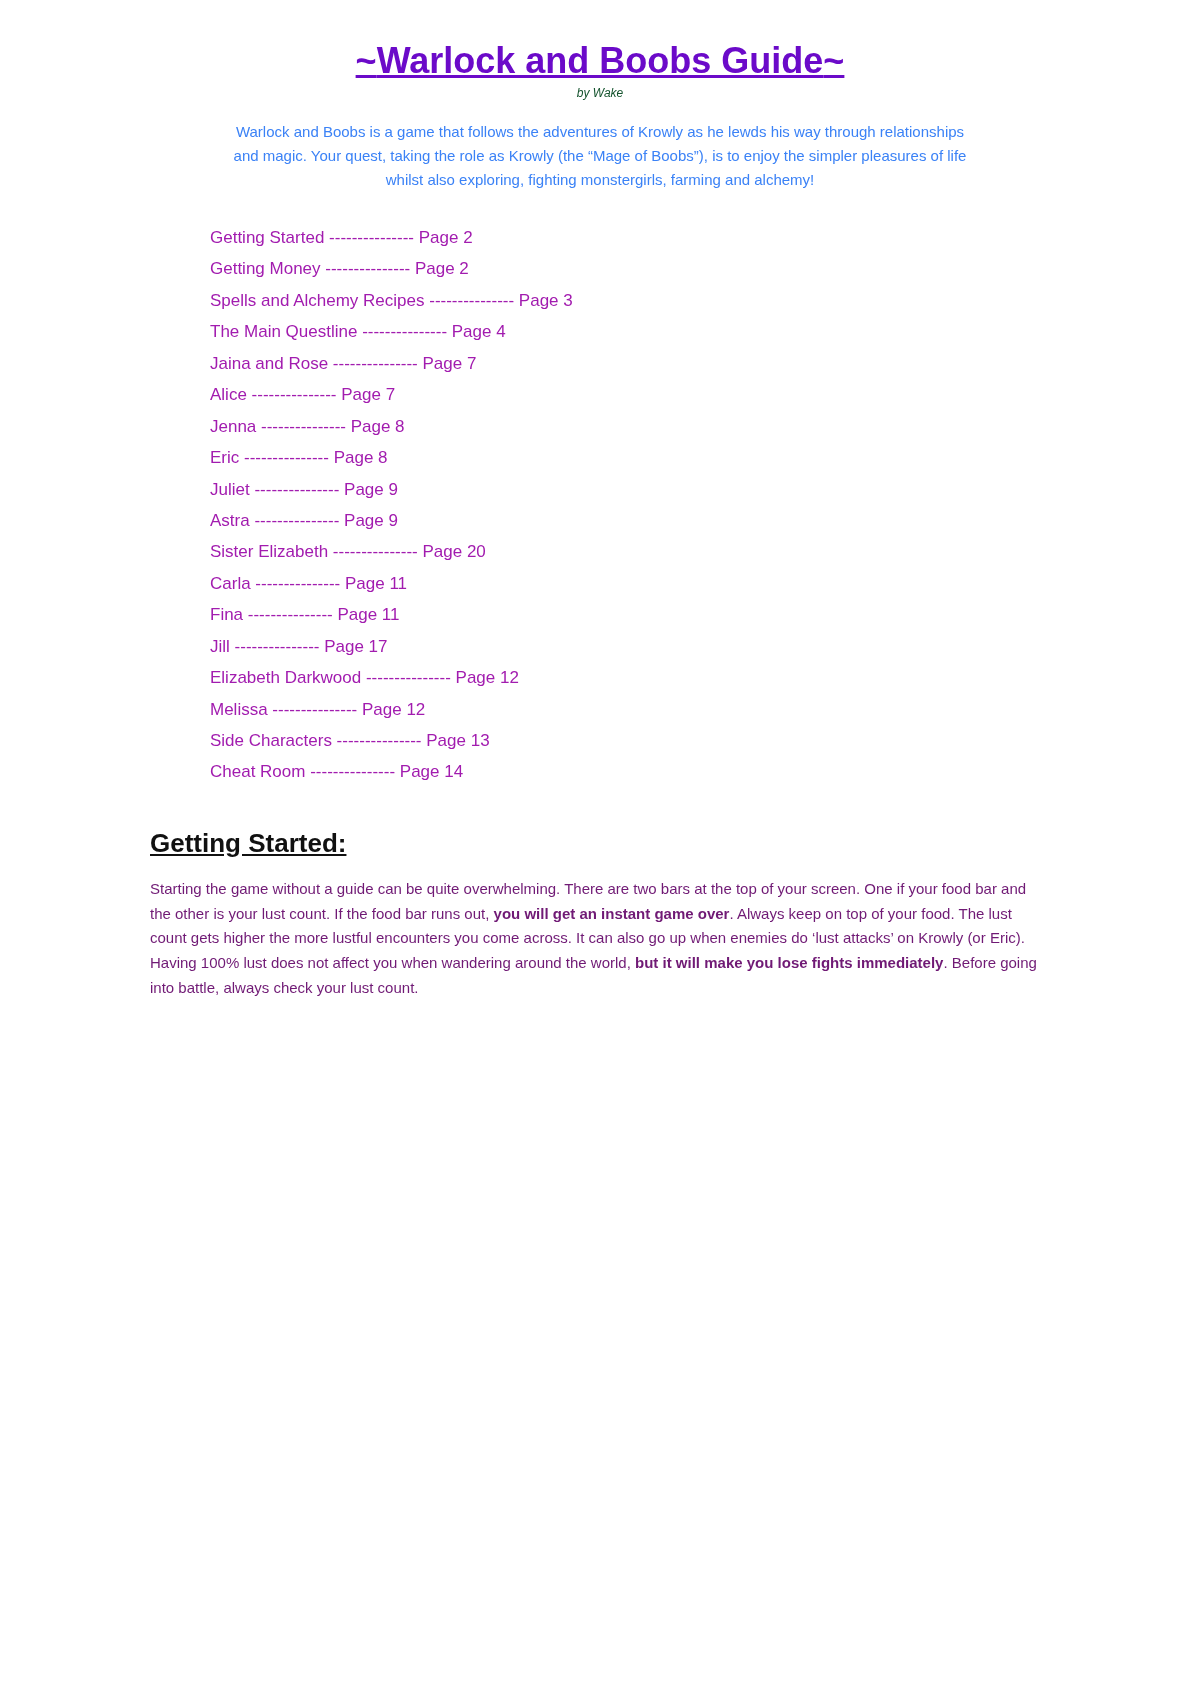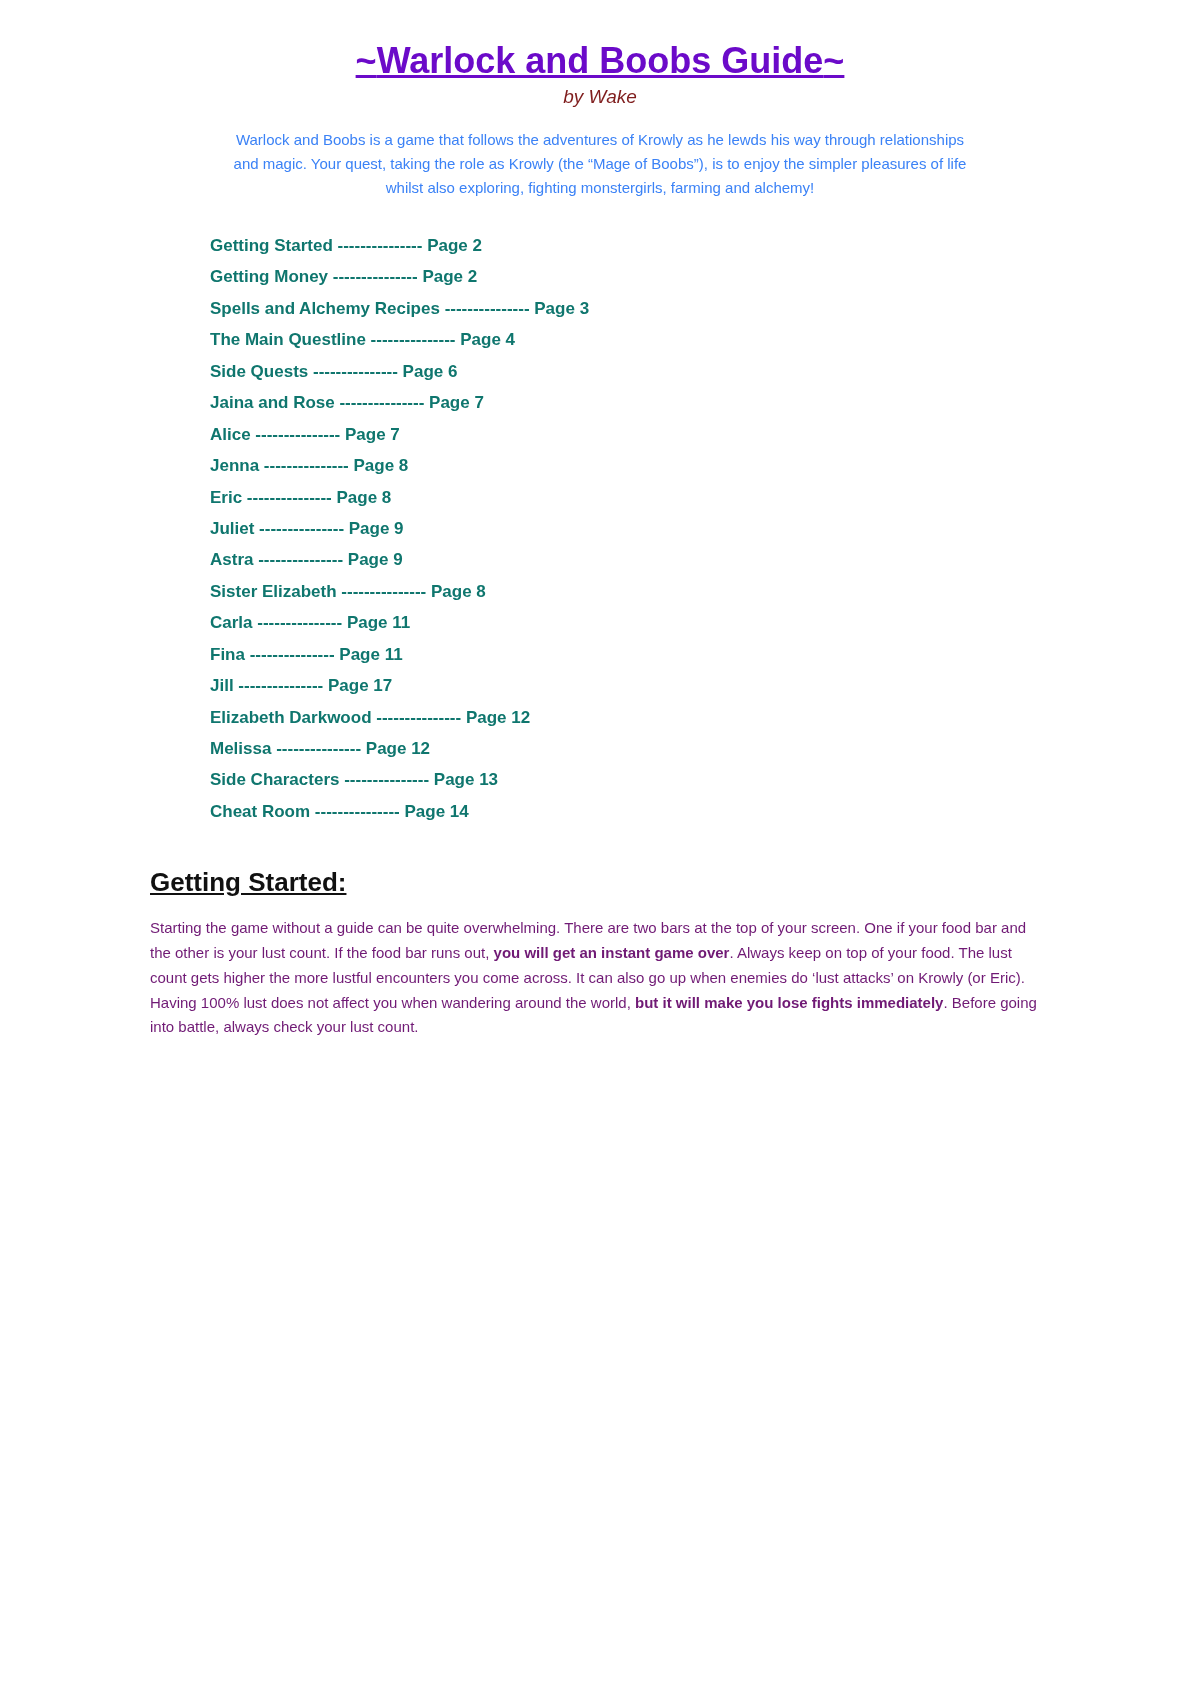--- a/index.html
+++ b/index.html
@@ -41,8 +41,8 @@
 
     .subtitle {
       font-style: italic;
-      color: #7f1d1d;
-      font-size: 19px;
+      color: #14532d;
+      font-size: 12px;
       margin-top: 4px;
     }
 

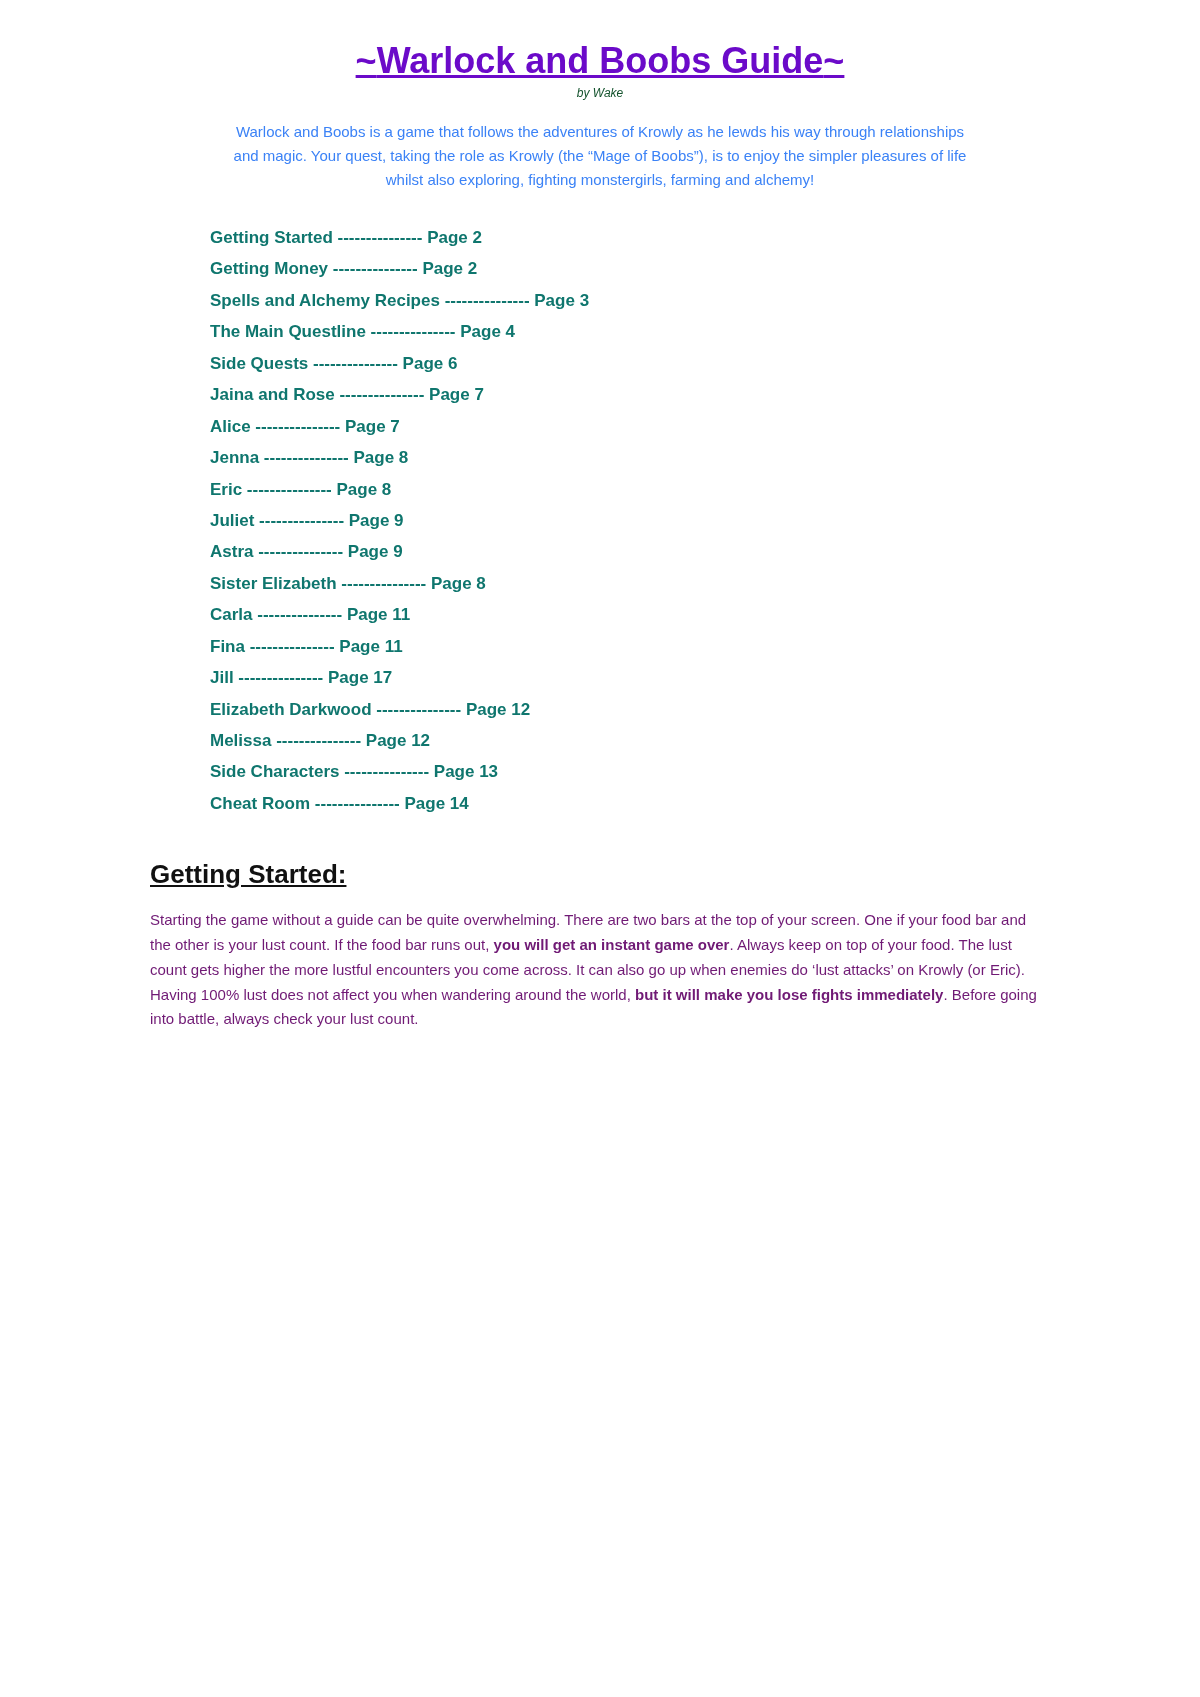--- a/index.html
+++ b/index.html
@@ -61,9 +61,9 @@
 
     .toc-item {
       font-size: 17px;
-      font-weight: bold;
+      font-weight: normal;
       line-height: 1.85;
-      color: #0f766e;
+      color: #a21caf;
     }
 
     .section-heading {

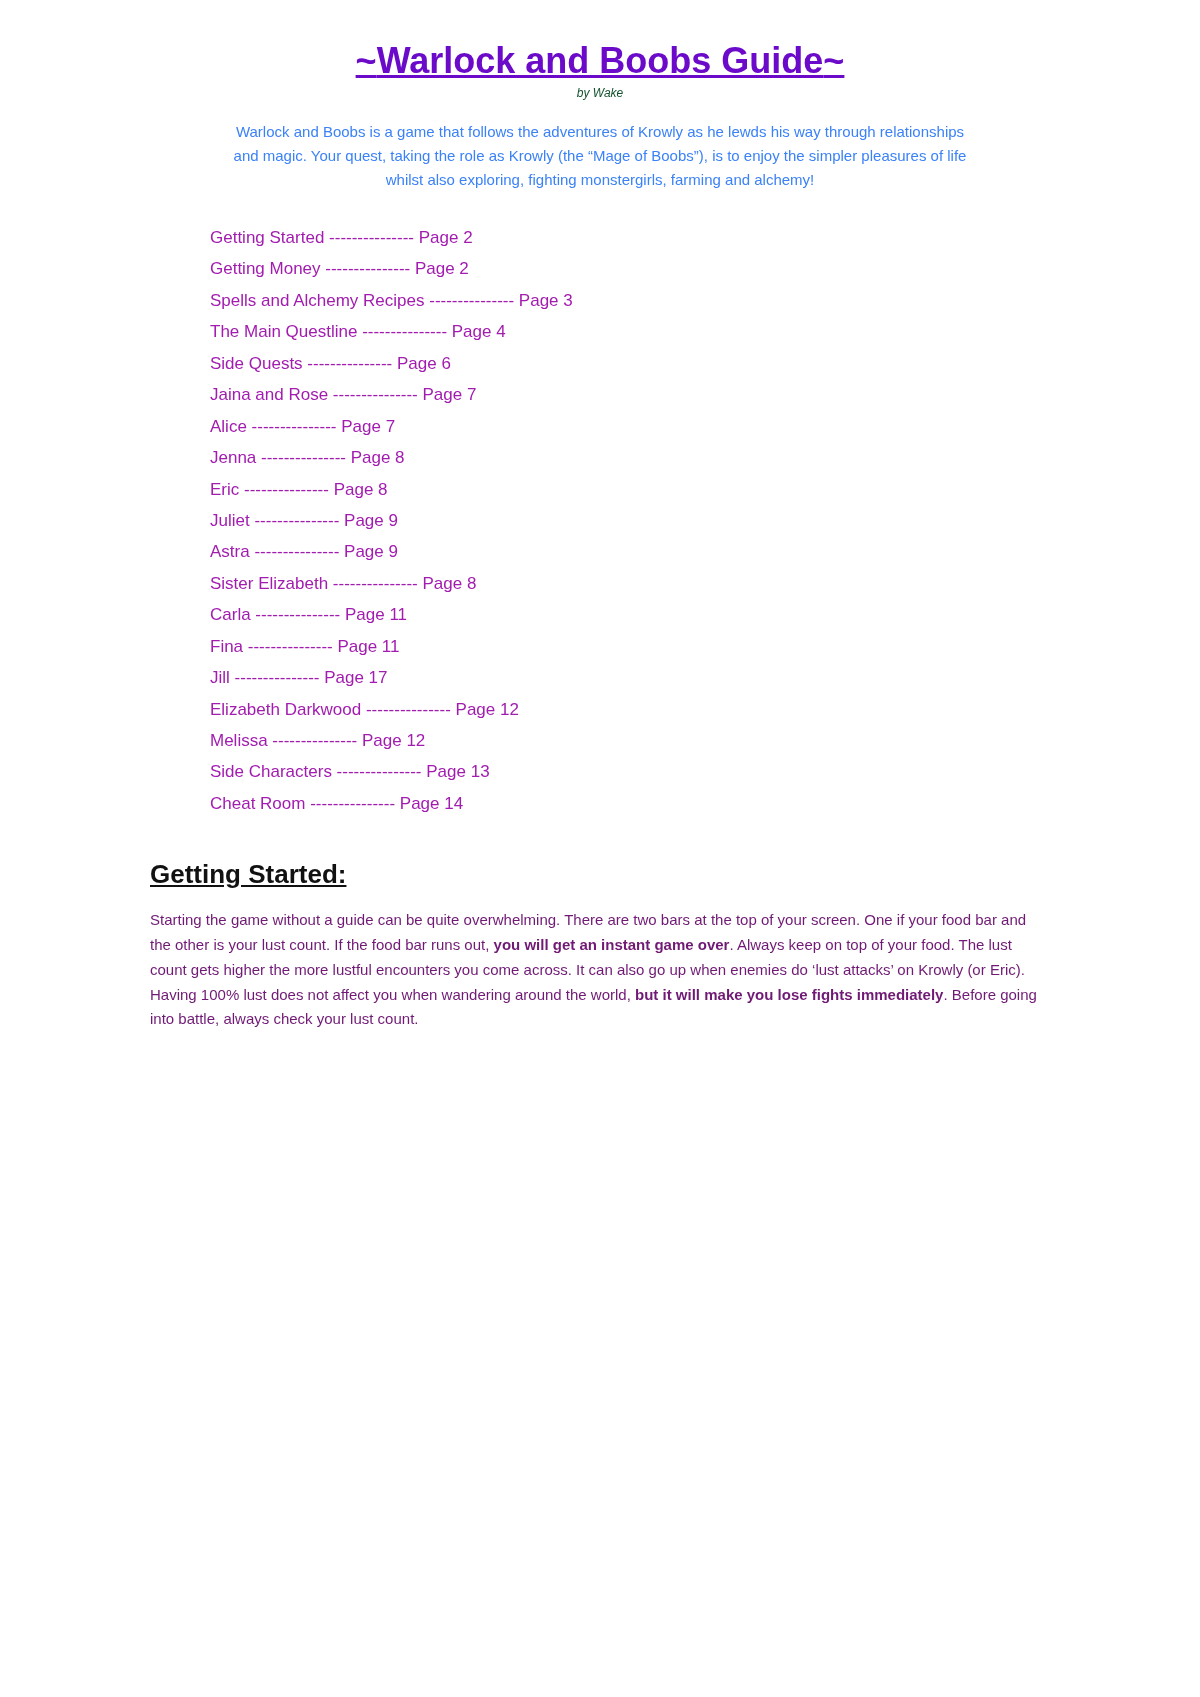--- a/index.html
+++ b/index.html
@@ -107,7 +107,6 @@
       <div class="toc-item">Getting Money --------------- Page 2</div>
       <div class="toc-item">Spells and Alchemy Recipes --------------- Page 3</div>
       <div class="toc-item">The Main Questline --------------- Page 4</div>
-      <div class="toc-item">Side Quests --------------- Page 6</div>
       <div class="toc-item">Jaina and Rose --------------- Page 7</div>
       <div class="toc-item">Alice --------------- Page 7</div>
       <div class="toc-item">Jenna --------------- Page 8</div>

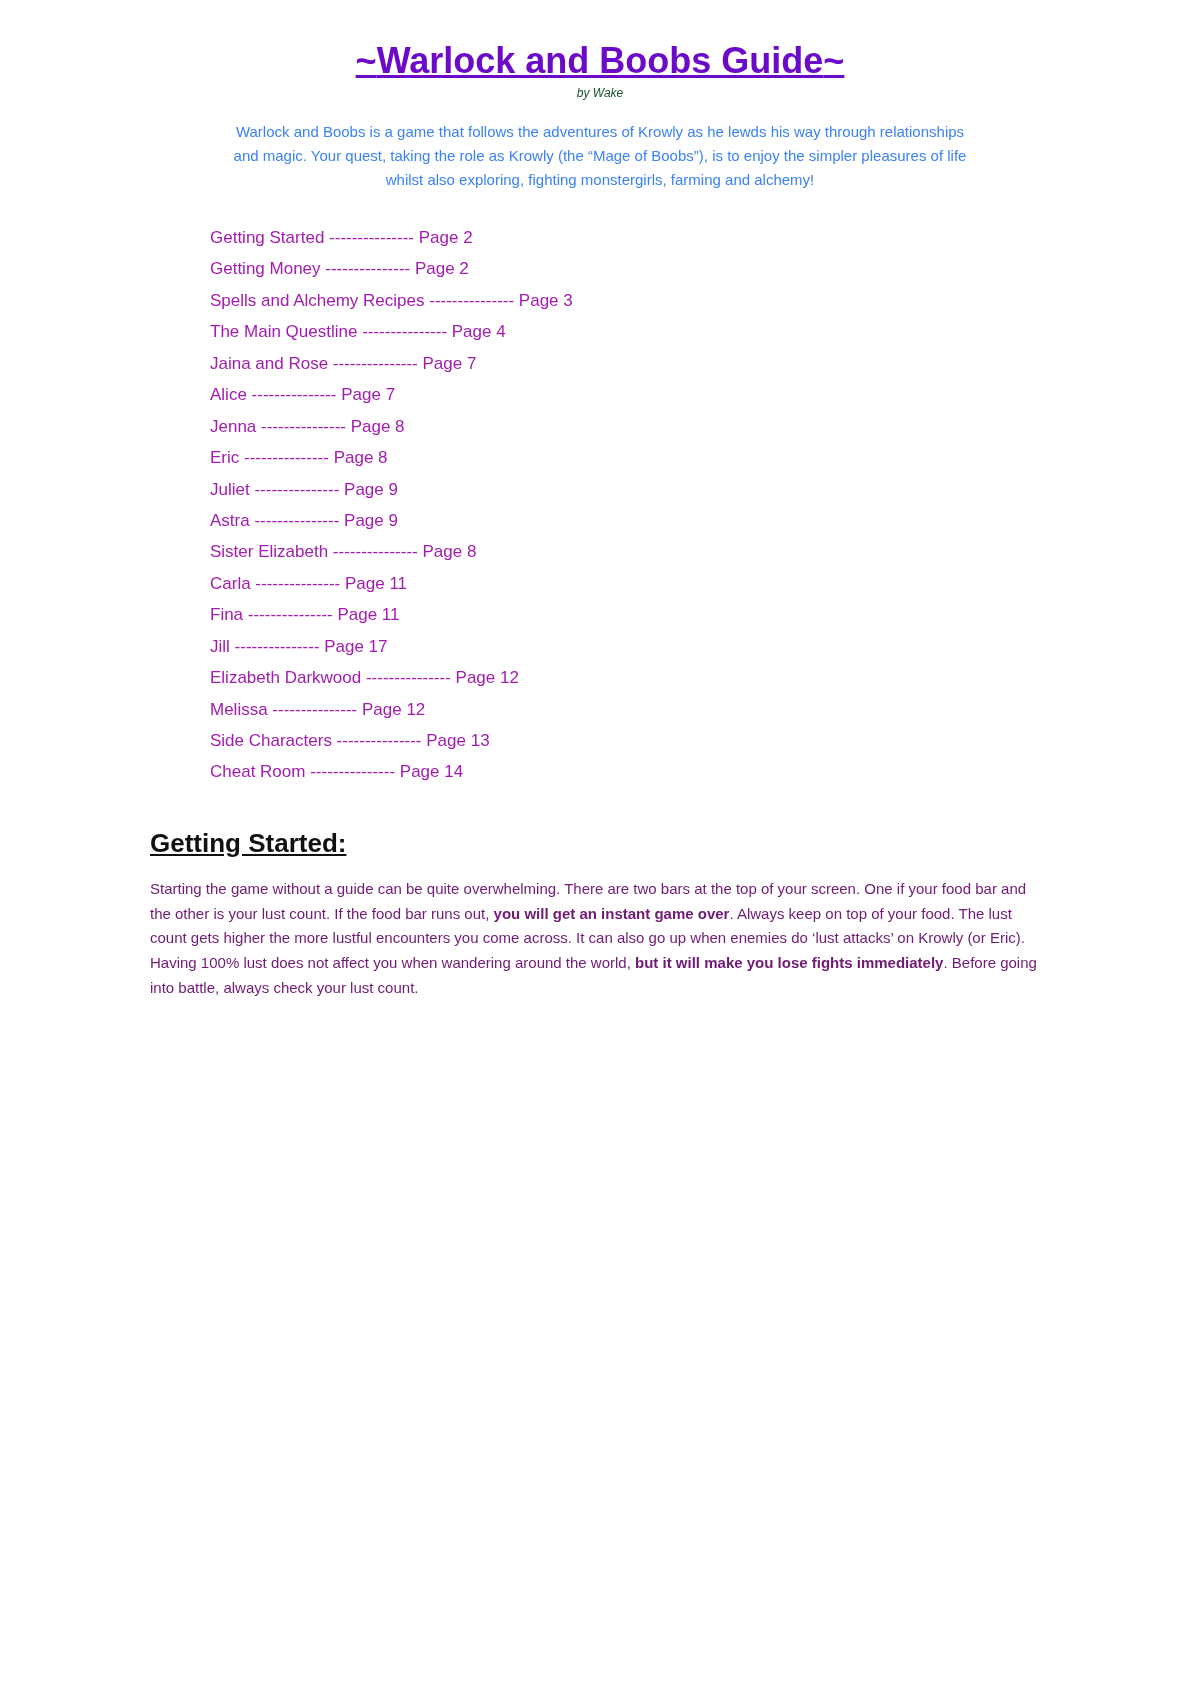--- a/index.html
+++ b/index.html
@@ -113,7 +113,7 @@
       <div class="toc-item">Eric --------------- Page 8</div>
       <div class="toc-item">Juliet --------------- Page 9</div>
       <div class="toc-item">Astra --------------- Page 9</div>
-      <div class="toc-item">Sister Elizabeth --------------- Page 8</div>
+      <div class="toc-item">Sister Elizabeth --------------- Page 20</div>
       <div class="toc-item">Carla --------------- Page 11</div>
       <div class="toc-item">Fina --------------- Page 11</div>
       <div class="toc-item">Jill --------------- Page 17</div>

